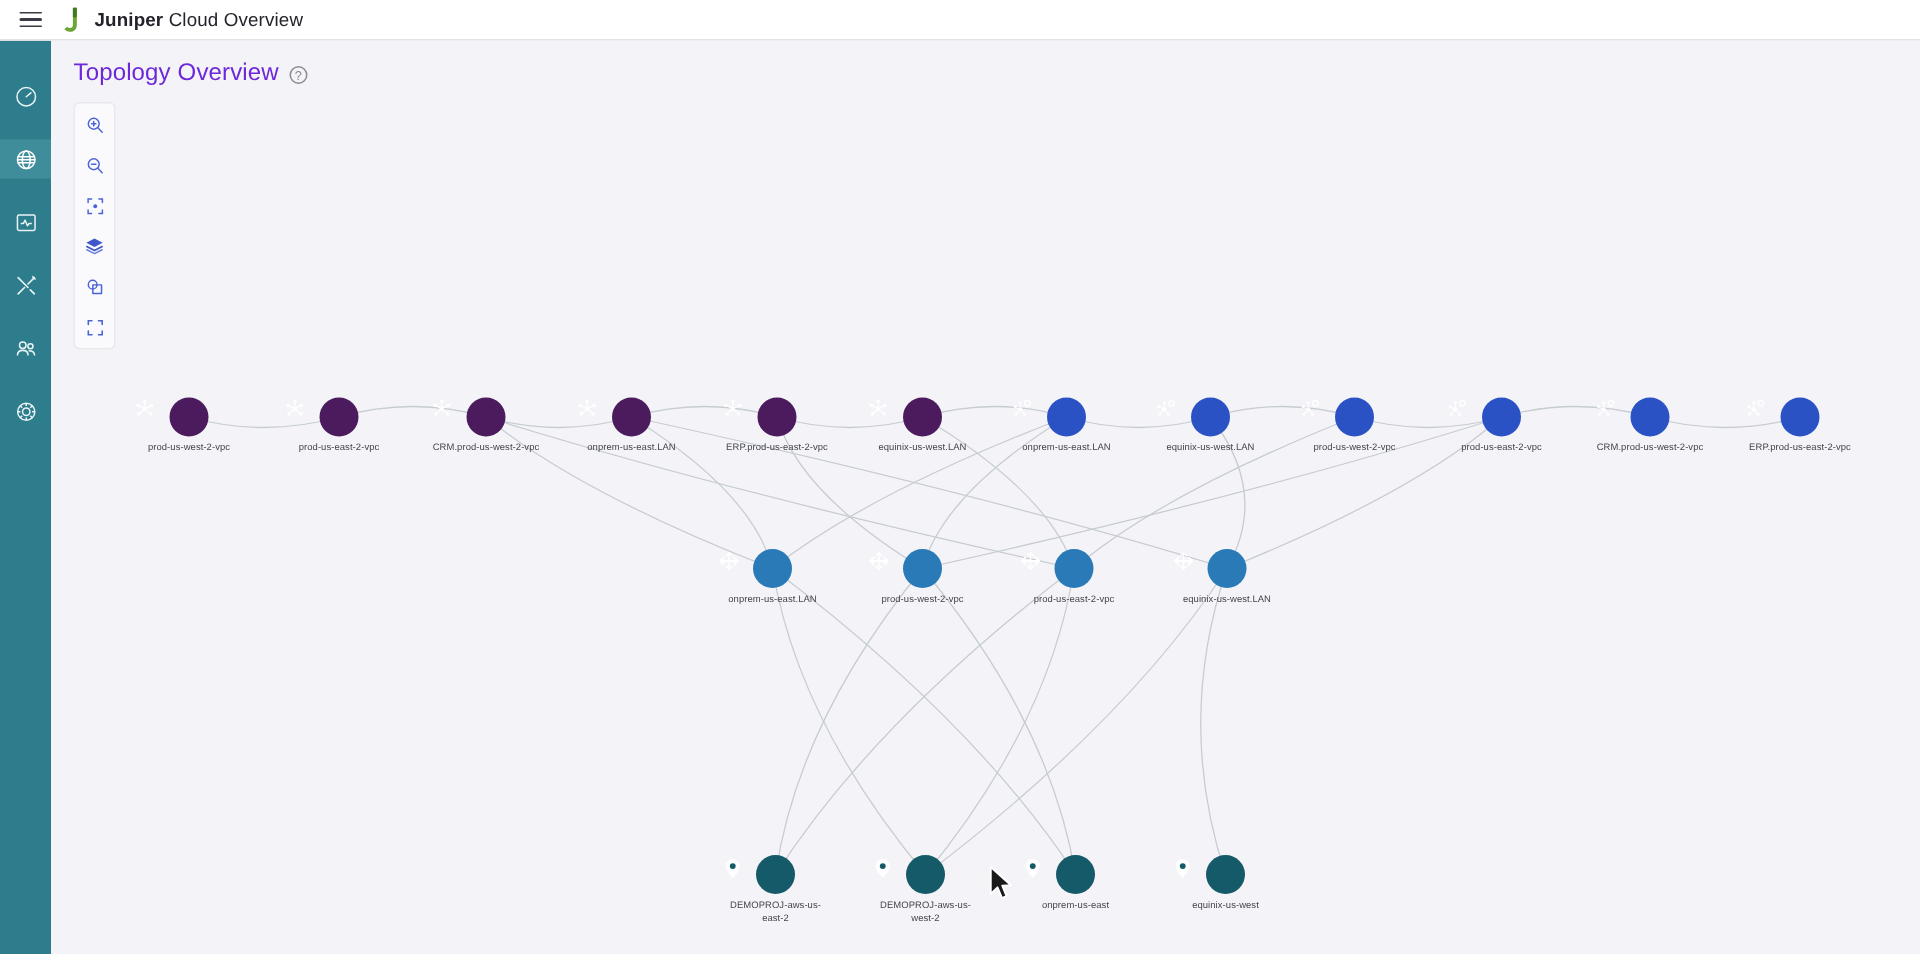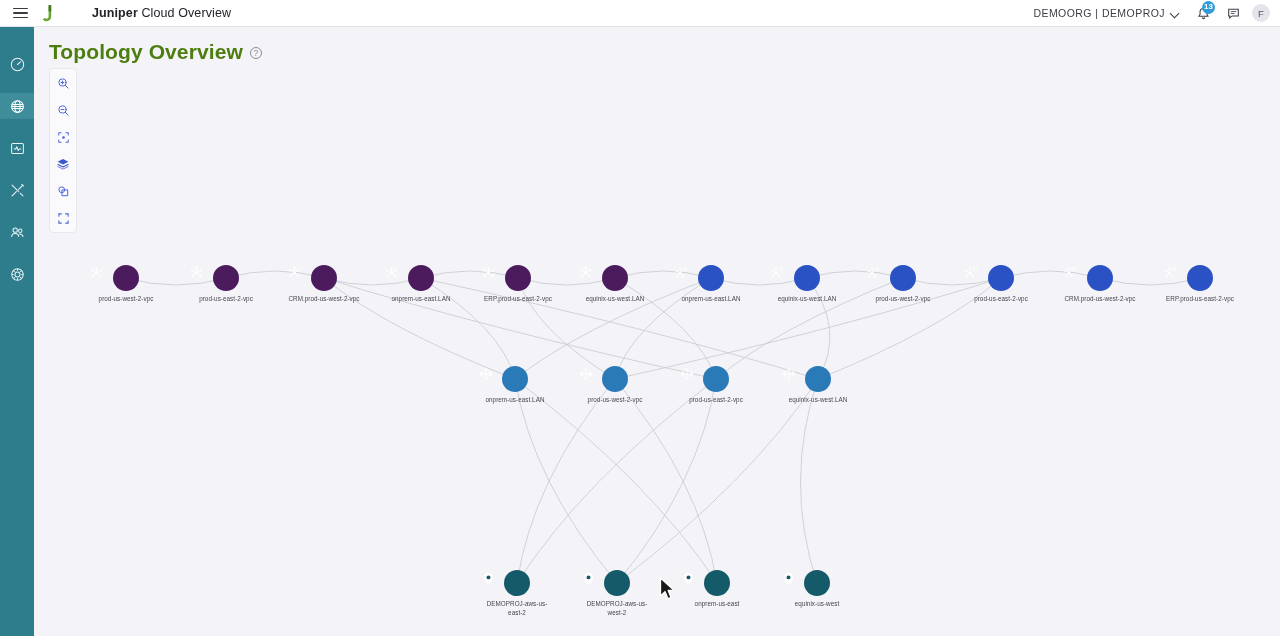--- a/index.html
+++ b/index.html
@@ -28,7 +28,7 @@
   .brand { display: flex; align-items: center; gap: 6px; }
   .jlogo { width: 17px; height: 19px; display: block; }
   .brand-text { font-size: 12.5px; color: #23232c; letter-spacing: .1px; white-space: nowrap; }
-  .brand-text b { font-weight: 700; margin-left: 29px; }
+  .brand-text b { font-weight: 700; }
   .brand-text span { font-weight: 400; }
 
   .topbar-right {

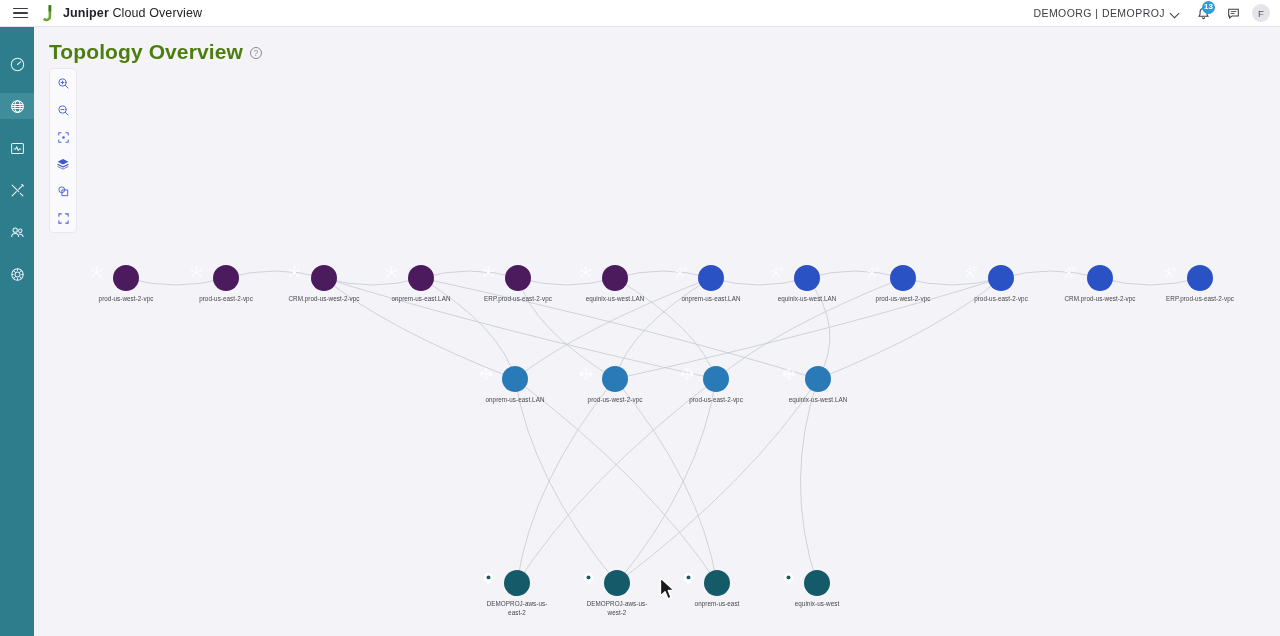--- a/index.html
+++ b/index.html
@@ -143,26 +143,6 @@
       <div class="brand-text"><b>Juniper</b><span> Cloud Overview</span></div>
     </div>
 
-    <div class="topbar-right">
-      <div class="org-sel">
-        <span>DEMOORG | DEMOPROJ</span>
-        <span class="chev"></span>
-      </div>
-      <div class="icon-btn">
-        <svg width="15" height="15" viewBox="0 0 20 20" fill="none" stroke="#3c3c46" stroke-width="1.4">
-          <path d="M10 3.2 C7.1 3.2 5.4 5.1 5.4 7.8 L5.4 11.3 L4 13.6 L16 13.6 L14.6 11.3 L14.6 7.8 C14.6 5.1 12.9 3.2 10 3.2 Z"></path>
-          <path d="M8.4 15.3 C8.6 16.2 9.2 16.8 10 16.8 C10.8 16.8 11.4 16.2 11.6 15.3"></path>
-        </svg>
-        <span class="badge">13</span>
-      </div>
-      <div class="icon-btn">
-        <svg width="15" height="15" viewBox="0 0 20 20" fill="none" stroke="#3c3c46" stroke-width="1.4">
-          <path d="M3.6 4.2 L16.4 4.2 L16.4 13.2 L8.2 13.2 L4.8 16 L4.8 13.2 L3.6 13.2 Z"></path>
-          <path d="M6.3 7.4 L13.7 7.4 M6.3 10 L11.4 10" stroke-width="1.1"></path>
-        </svg>
-      </div>
-      <div class="avatar">F</div>
-    </div>
   </div>
 
   <div class="rail">

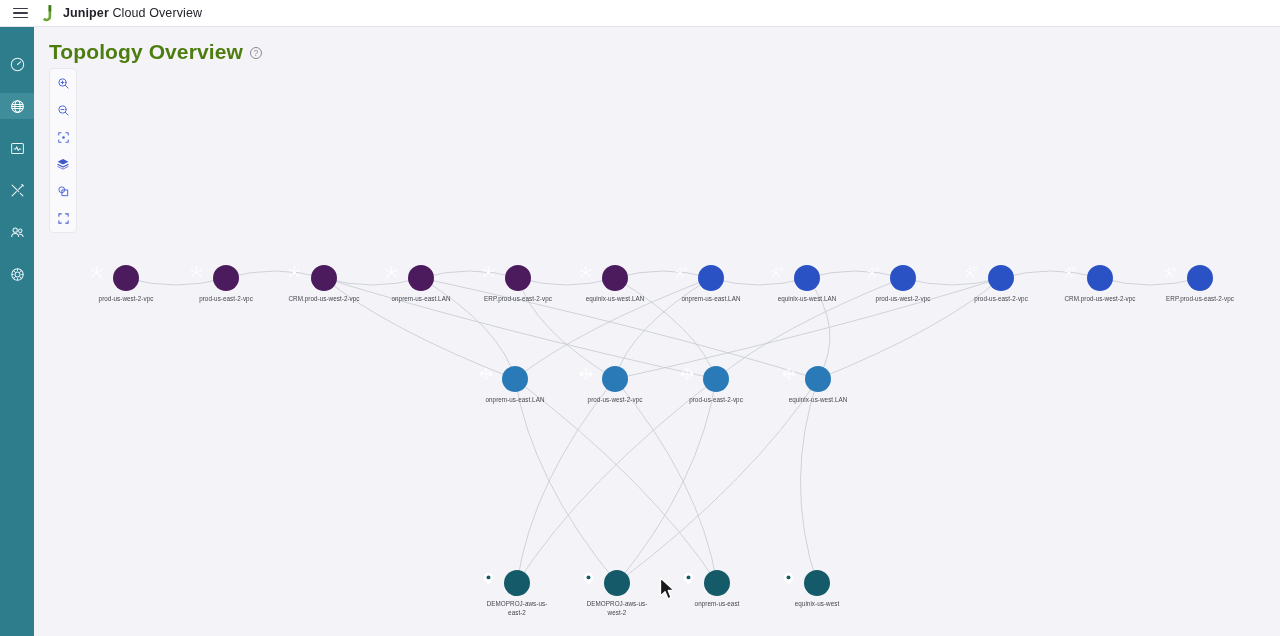--- a/index.html
+++ b/index.html
@@ -84,7 +84,7 @@
     position: absolute; left: 15px; top: 13px;
     display: flex; align-items: center; gap: 7px;
   }
-  .page-title h1 { font-size: 21px; font-weight: 700; color: #4d7c0f; letter-spacing: .1px; }
+  .page-title h1 { font-size: 16px; font-weight: 400; color: #6d28d9; letter-spacing: .1px; }
   .help-icon {
     width: 12px; height: 12px; border-radius: 50%;
     border: 1px solid #8a8a94; color: #8a8a94;

